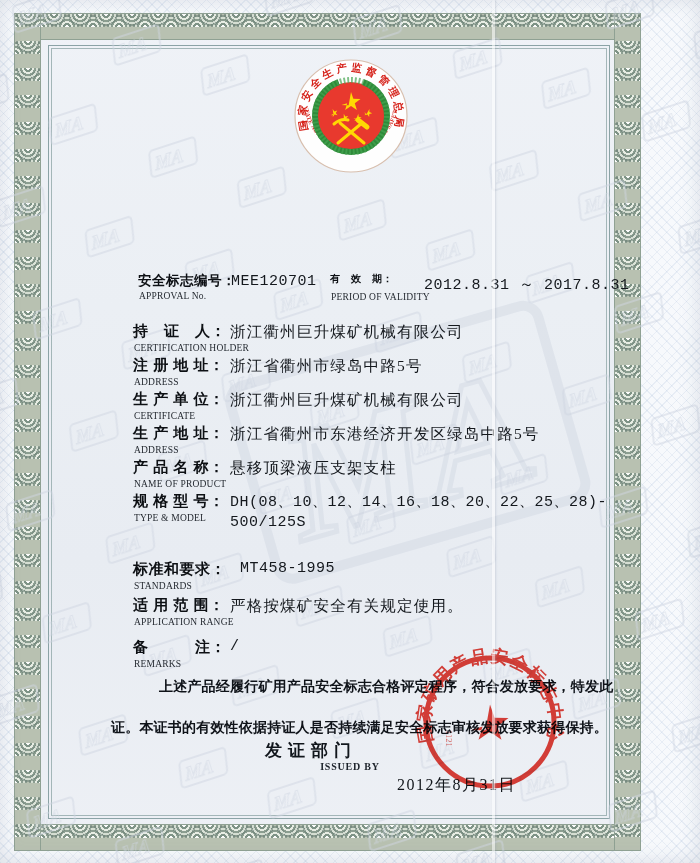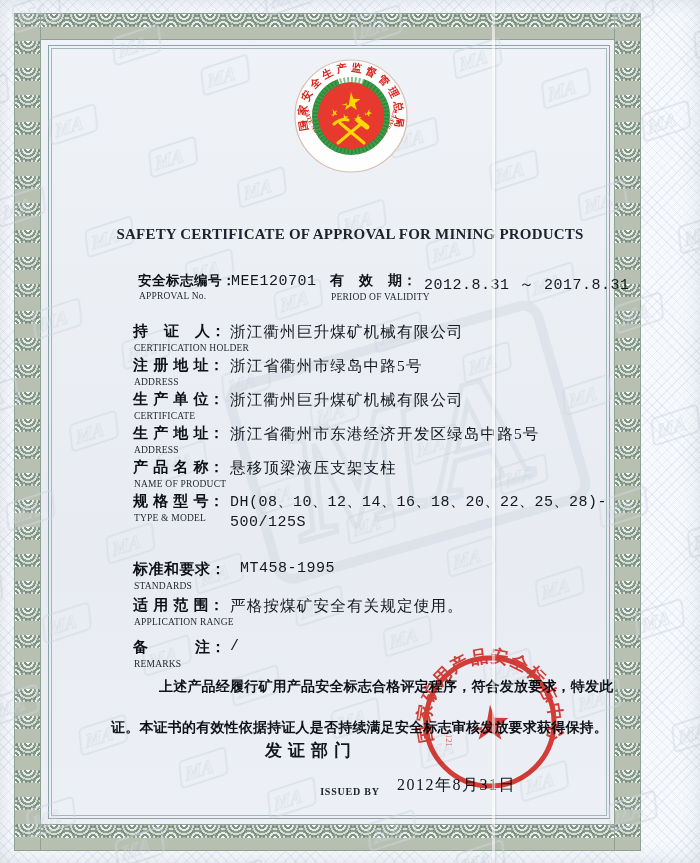--- a/index.html
+++ b/index.html
@@ -140,7 +140,6 @@
     </g>
   </svg>
 
-  <div class="abs t-en">SAFETY CERTIFICATE OF APPROVAL FOR MINING PRODUCTS</div>
 
   <div class="frow" style="top:272px">
     <span class="lab" style="left:138px;font-size:13.5px">安全标志编号：</span>

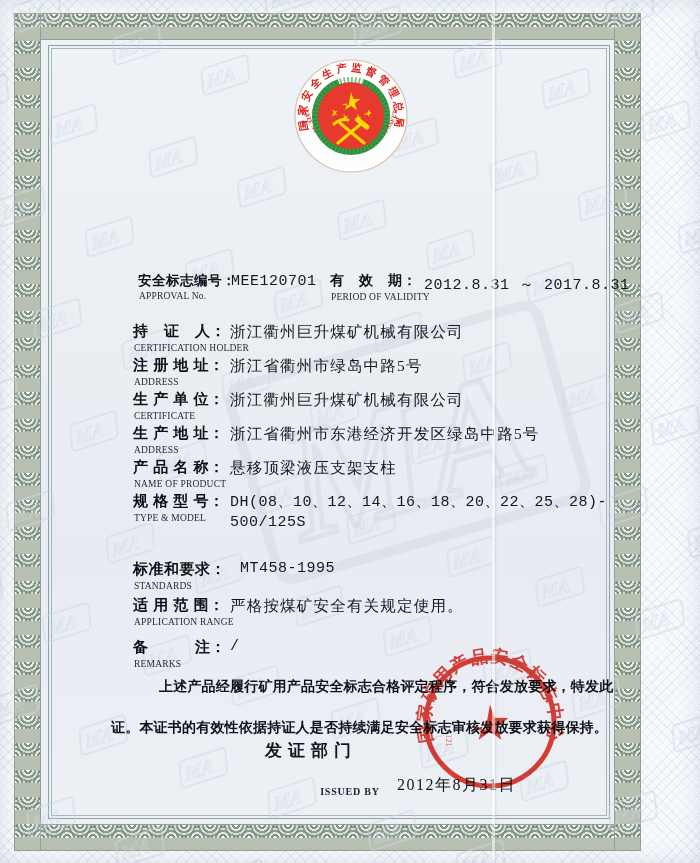--- a/index.html
+++ b/index.html
@@ -145,7 +145,7 @@
     <span class="lab" style="left:138px;font-size:13.5px">安全标志编号：</span>
     <span class="en" style="left:139px;top:19px">APPROVAL No.</span>
     <span class="val latin" style="left:231px;top:1px">MEE120701</span>
-    <span class="lab" style="left:330px;font-size:14px">有　效　期：</span>
+    <span class="lab" style="left:330px;font-size:10px">有　效　期：</span>
     <span class="en" style="left:331px;top:20px">PERIOD OF VALIDITY</span>
     <span class="val latin" style="left:424px;top:3px">2012.8.31 ～ 2017.8.31</span>
   </div>

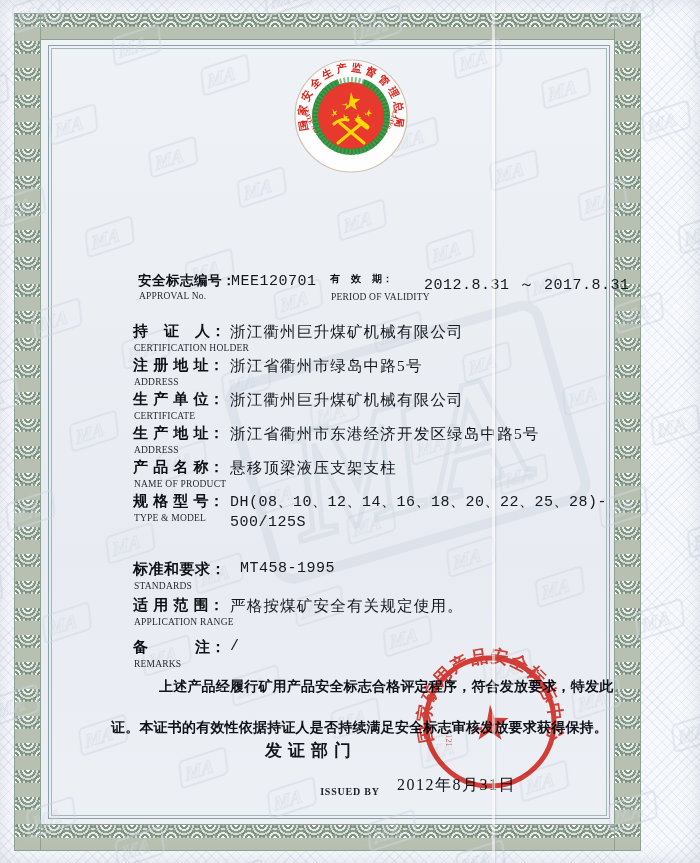--- a/index.html
+++ b/index.html
@@ -64,7 +64,7 @@
   .iss-zh{left:0;top:739px;width:616px;text-align:center;
     font:600 17px "Liberation Serif",serif;letter-spacing:6px;text-indent:6px;color:#11161c;}
   .iss-en{left:0;top:761px;width:700px;text-align:center;
-    font:bold 10px "Liberation Serif",serif;letter-spacing:.8px;color:#1c222a;margin-top:25px;}
+    font:bold 10px "Liberation Serif",serif;letter-spacing:.8px;color:#1c222a;}
   .date{left:397px;top:775px;font:16px "Liberation Serif",serif;letter-spacing:1.5px;color:#12161b;}
 
   .seal{position:absolute;left:395px;top:627px;mix-blend-mode:multiply;opacity:.92;filter:blur(.3px);}

